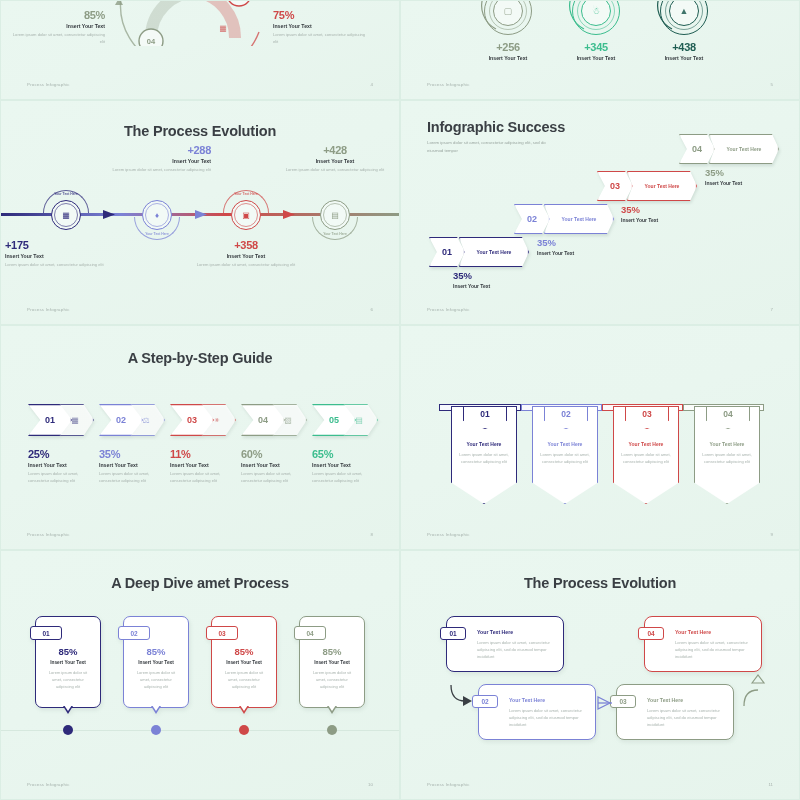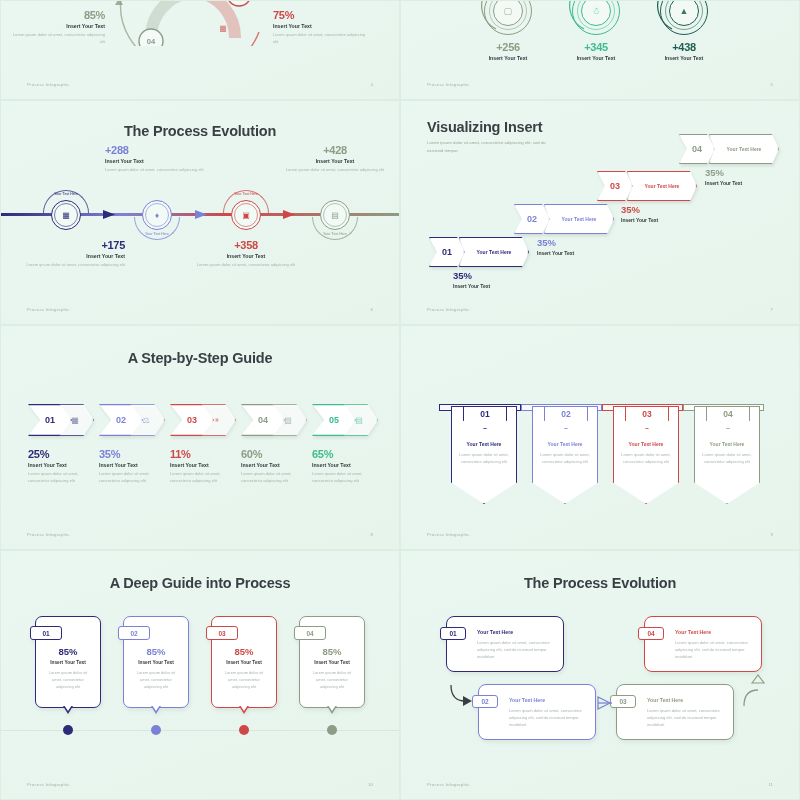--- a/index.html
+++ b/index.html
@@ -365,7 +365,7 @@
 
   <div class="slide s7">
     <div class="slide-inner">
-      <div class="s-title left" style="top:18px;left:26px">Visualizing Insert</div>
+      <div class="s-title left" style="top:18px;left:26px">Infographic Success</div>
       <div class="s-sub" style="top:38px;left:26px;width:130px">Lorem ipsum dolor sit amet, consectetur adipiscing elit, sed do eiusmod tempor</div>
 
       <div class="arrow-bar" style="left:278px;top:33px;width:100px;color:#8d9c85">

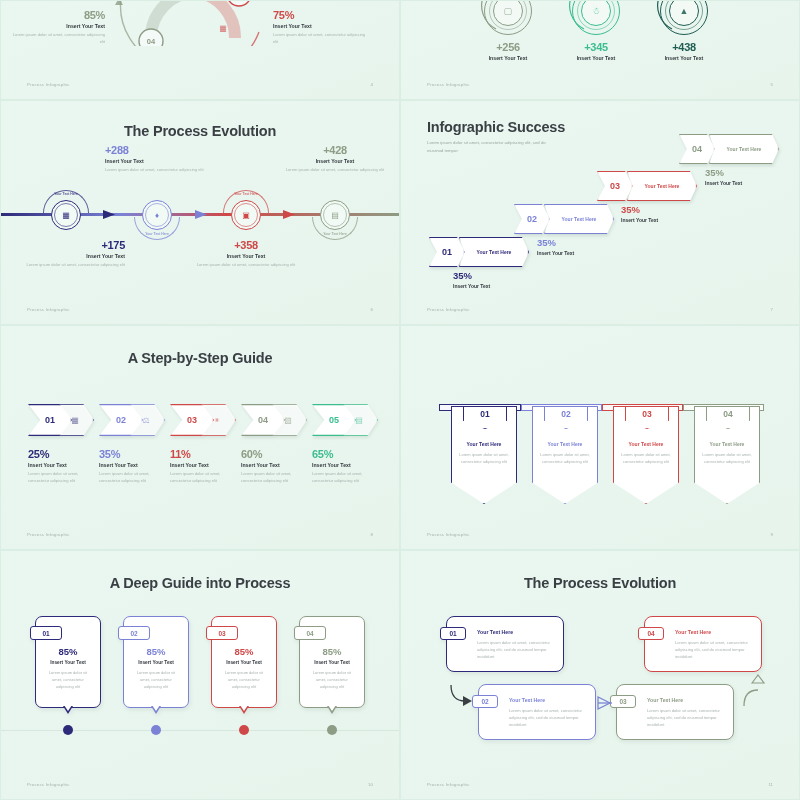--- a/index.html
+++ b/index.html
@@ -326,7 +326,7 @@
           <div class="node-ring n2"></div>
         <div class="node-ico">♦</div>
       </div>
-      <div style="position:absolute;left:104px;top:43px;width:120px;text-align:left;color:#7b82d6">
+      <div style="position:absolute;left:90px;top:43px;width:120px;text-align:right;color:#7b82d6">
         <div class="big-num">+288</div>
         <div class="sub-head">Insert Your Text</div>
         <div class="lorem">Lorem ipsum dolor sit amet, consectetur adipiscing elit</div>

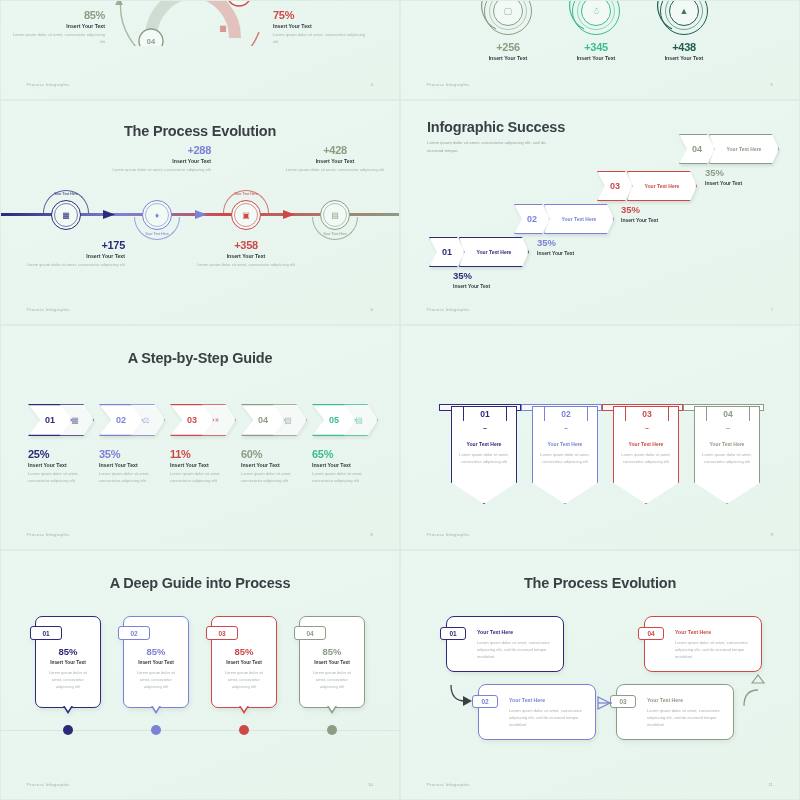--- a/index.html
+++ b/index.html
@@ -313,7 +313,7 @@
           <div class="node-ring n2"></div>
         <div class="node-ico">▦</div>
       </div>
-      <div style="position:absolute;left:4px;top:138px;width:120px;text-align:right;color:#2e2a7a">
+      <div style="position:absolute;left:4px;top:138px;width:120px;text-align:left;color:#2e2a7a">
         <div class="big-num">+175</div>
         <div class="sub-head">Insert Your Text</div>
         <div class="lorem">Lorem ipsum dolor sit amet, consectetur adipiscing elit</div>

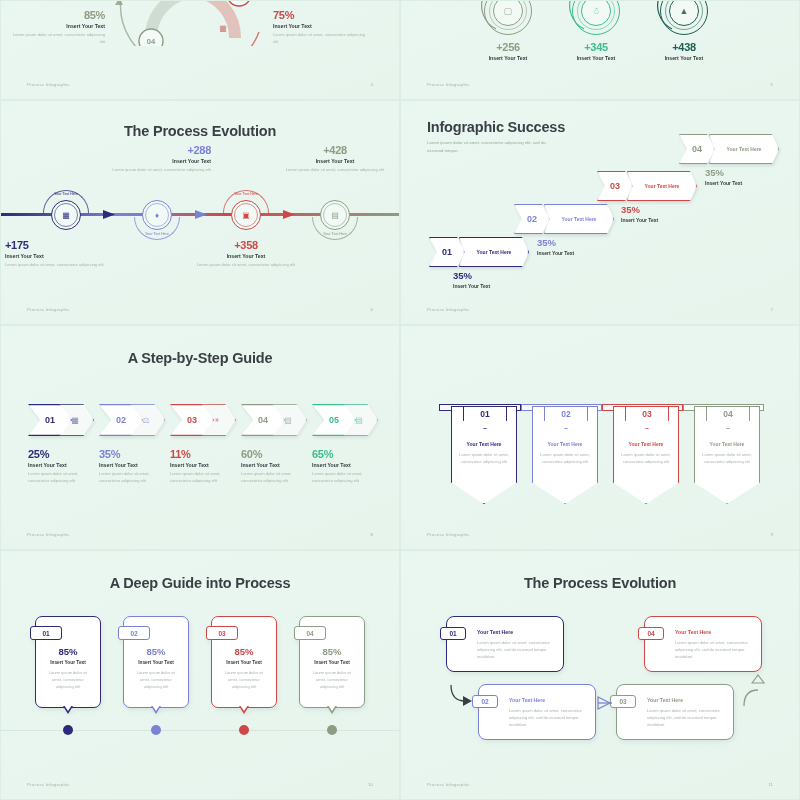--- a/index.html
+++ b/index.html
@@ -519,7 +519,7 @@
 
   <div class="slide s10">
     <div class="slide-inner">
-      <div class="s-title" style="top:24px">A Deep Guide into Process</div>
+      <div class="s-title" style="top:24px">A Deep Dive amet Process</div>
       <div class="baseline" style="left:0;right:0;top:179px"></div>
 
       <div class="bubble" style="left:34px;top:65px;color:#2e2a7a">

